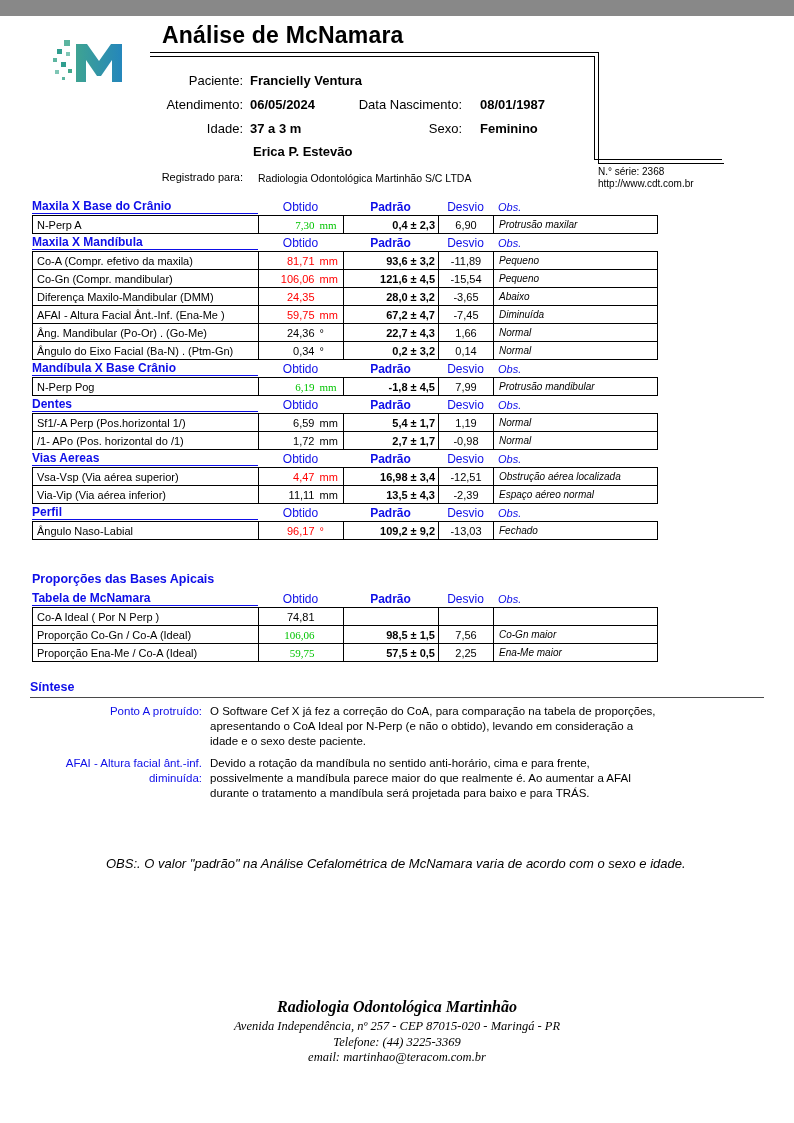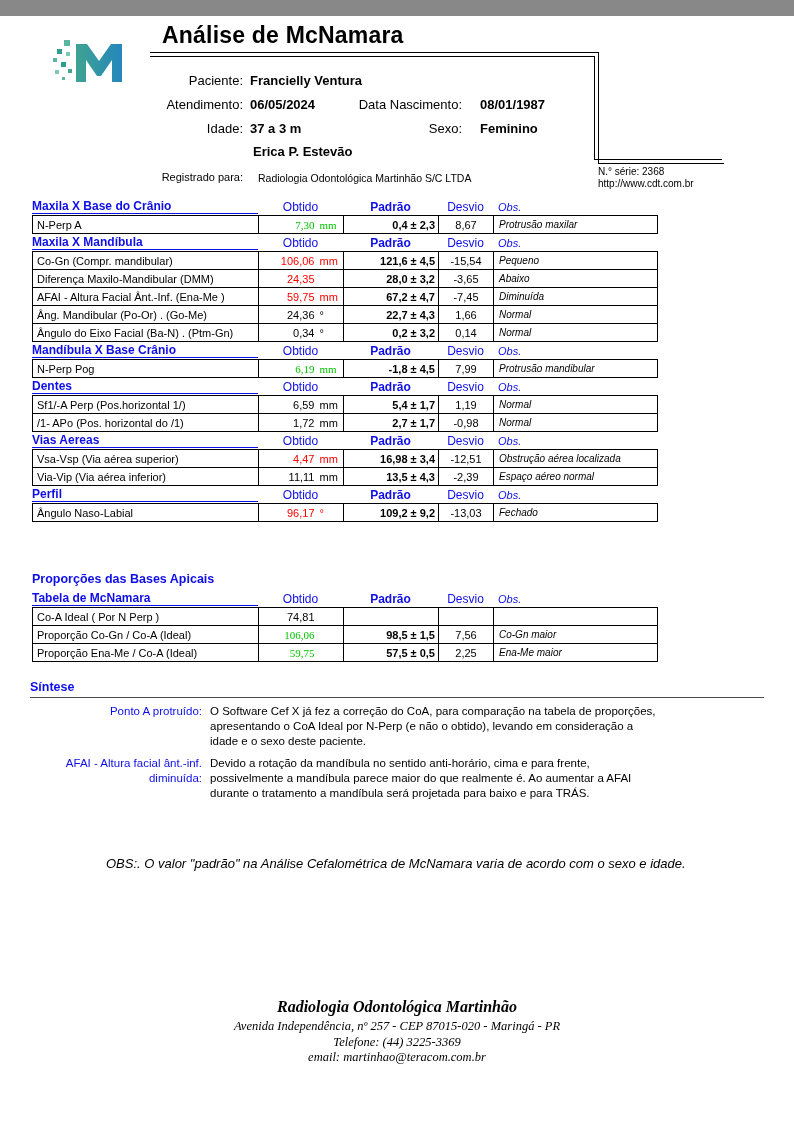--- a/index.html
+++ b/index.html
@@ -143,7 +143,7 @@
               <td class="c-label">N-Perp A</td>
               <td class="c-obtido"><span class="val c-green">7,30</span><span class="unit c-green">mm</span></td>
               <td class="c-padrao">0,4 ± 2,3</td>
-              <td class="c-desvio">8,67</td>
+              <td class="c-desvio">6,90</td>
               <td class="c-obs">Protrusão maxilar</td>
             </tr>
           </tbody>

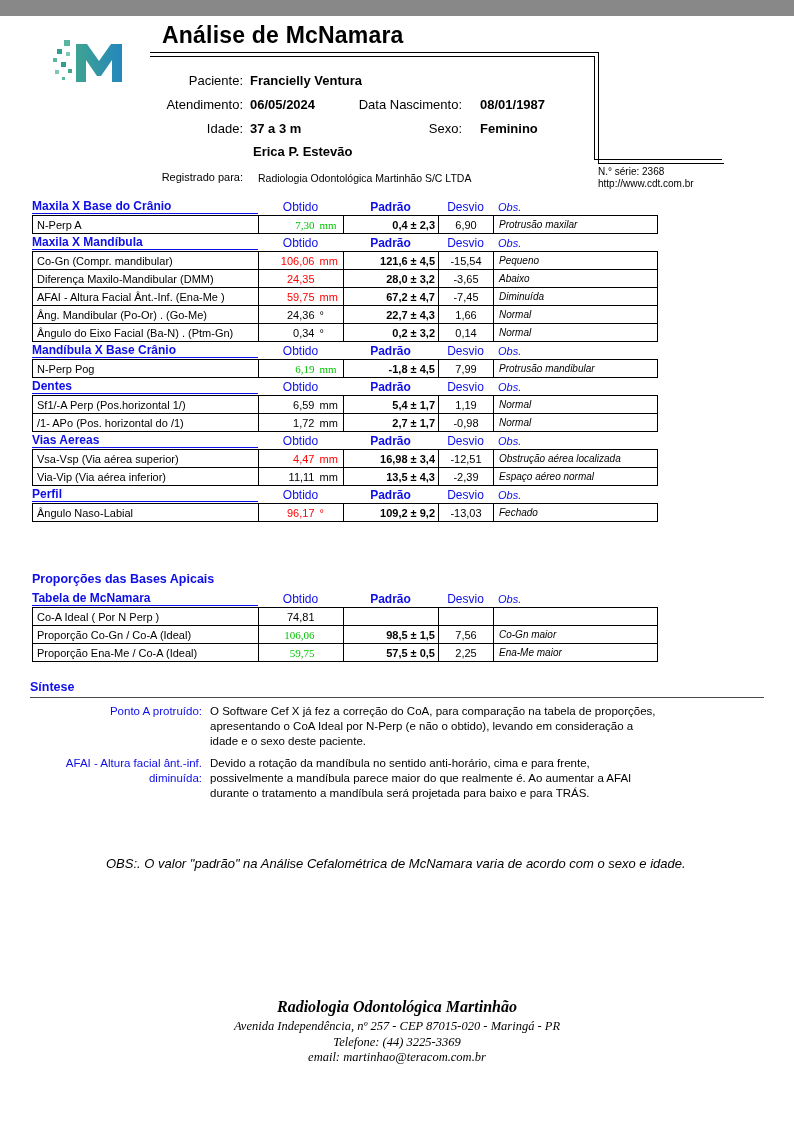--- a/index.html
+++ b/index.html
@@ -166,6 +166,13 @@
             <col style="width: 164px;">
           </colgroup>
           <tbody>
+            <tr>
+              <td class="c-label">Co-A (Compr. efetivo da maxila)</td>
+              <td class="c-obtido"><span class="val c-red">81,71</span><span class="unit c-red">mm</span></td>
+              <td class="c-padrao">93,6 ± 3,2</td>
+              <td class="c-desvio">-11,89</td>
+              <td class="c-obs">Pequeno</td>
+            </tr>
             <tr>
               <td class="c-label">Co-Gn (Compr. mandibular)</td>
               <td class="c-obtido"><span class="val c-red">106,06</span><span class="unit c-red">mm</span></td>

